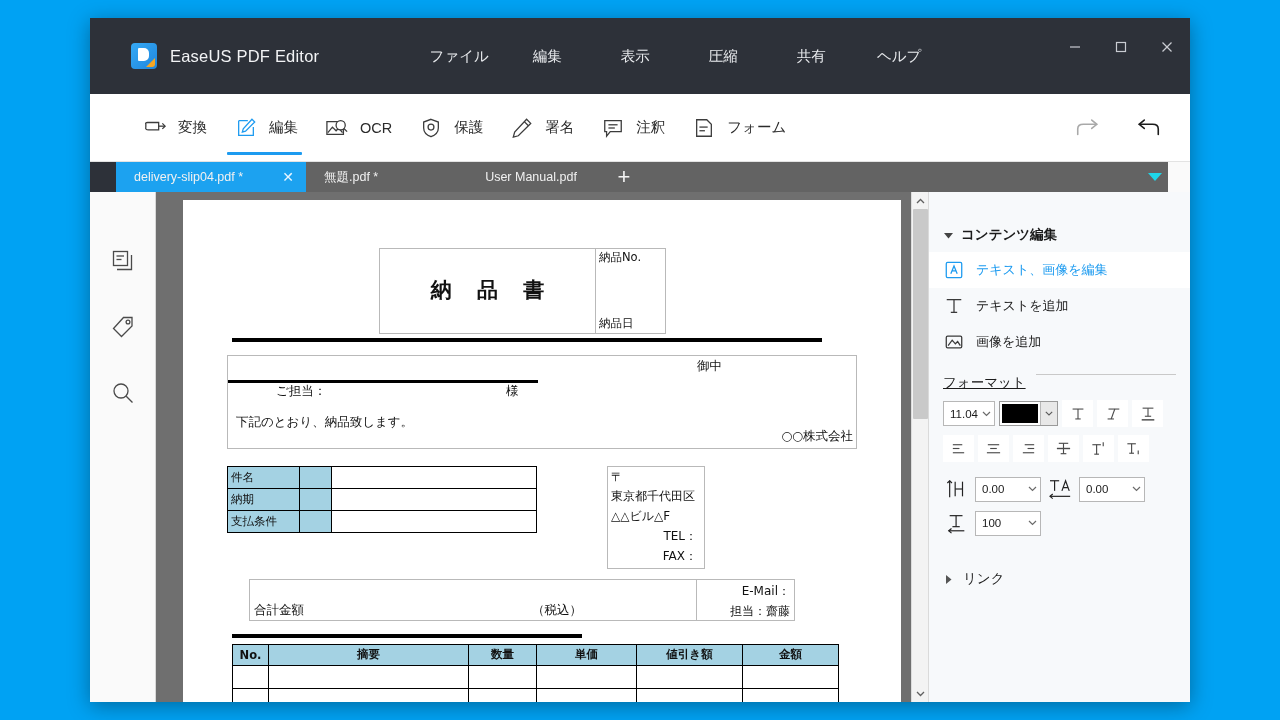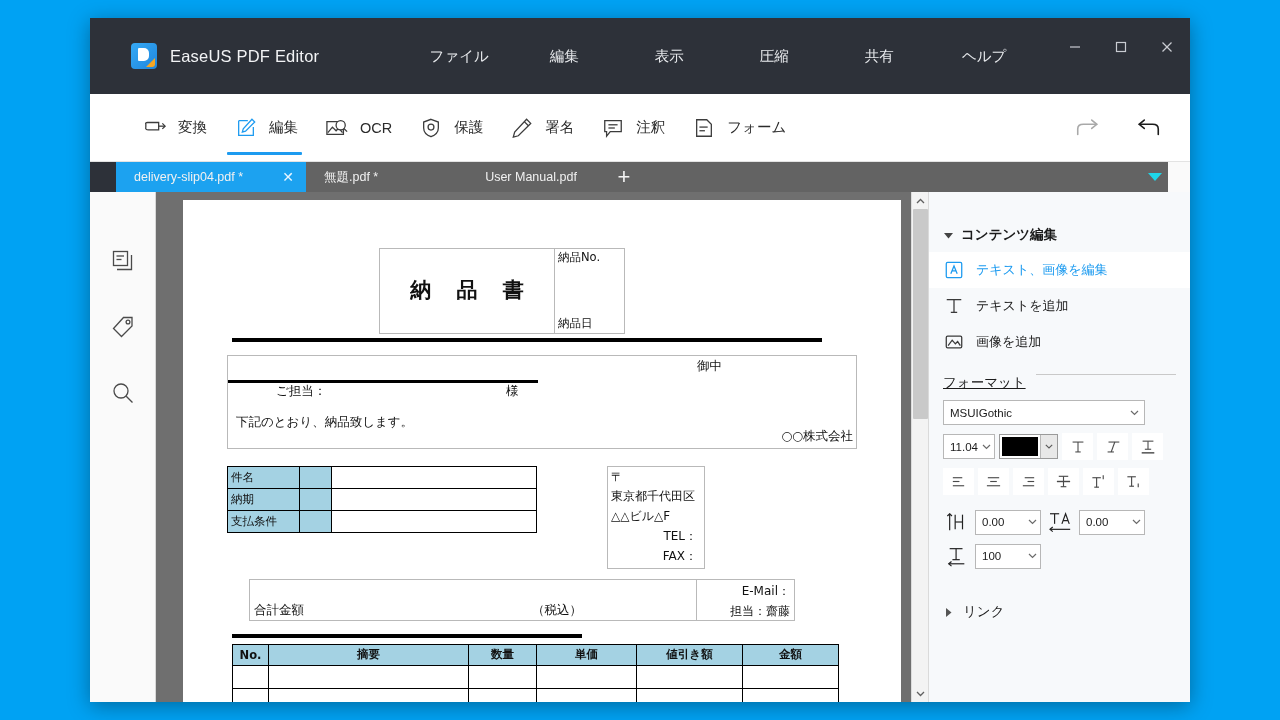--- a/index.html
+++ b/index.html
@@ -48,7 +48,7 @@
     color: #f2f3f5; font-size: 16.5px; margin-left: 13px;
     letter-spacing: .2px; white-space: nowrap;
   }
-  #menu-bar { display: flex; margin-left: 96px; gap: 17px; }
+  #menu-bar { display: flex; margin-left: 96px; gap: 0; }
   .menu-item {
     color: #e9ebee; font-size: 14.5px;
     padding: 6px 0; width: 88px; text-align: center;

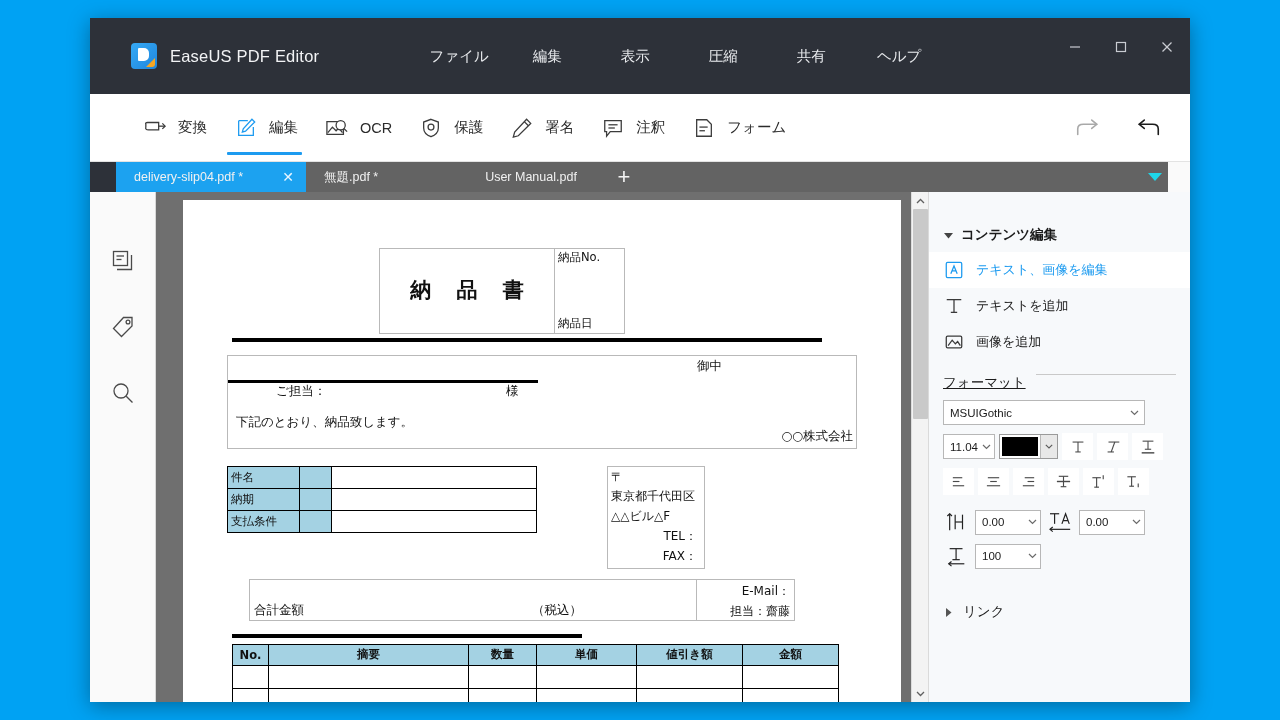--- a/index.html
+++ b/index.html
@@ -198,7 +198,7 @@
   .doc-title-row { display: flex; align-items: stretch; margin-top: 26px; }
   .doc-title-box {
     border: 1px solid #b9b9b9;
-    width: 176px; margin-left: 152px;
+    width: 217px; margin-left: 152px;
     display: flex; align-items: center; justify-content: center;
     padding: 3px 0 5px;
   }

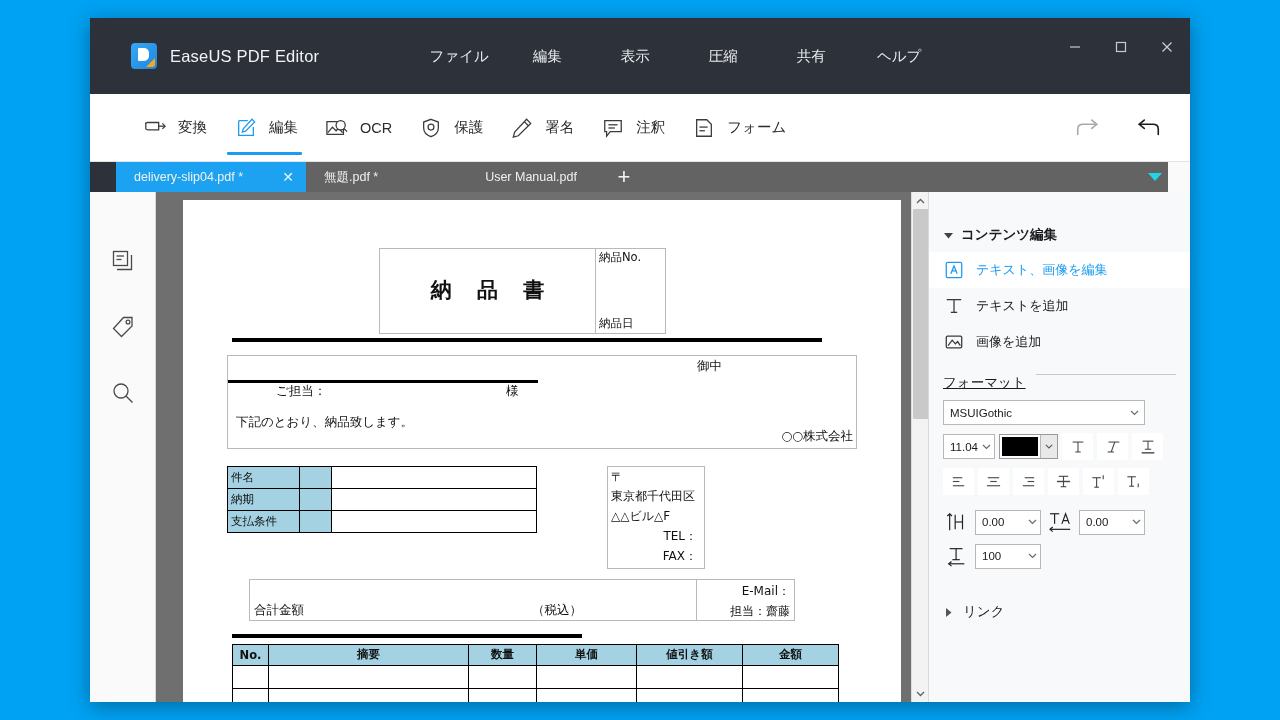--- a/index.html
+++ b/index.html
@@ -696,16 +696,6 @@
         <span class="hr"></span>
       </div>
 
-      <div class="fmt-row">
-        <div class="combo" id="font-family-combo">
-          <span class="cv">MSUIGothic</span>
-          <span class="cc">
-            <svg width="9" height="6" viewBox="0 0 9 6" fill="none" stroke="currentColor" stroke-width="1.2">
-                <polyline points="1,1 4.5,4.5 8,1"></polyline>
-              </svg>
-          </span>
-        </div>
-      </div>
 
       <div class="fmt-row" id="text-style-row">
         <div class="combo" id="font-size-combo">

